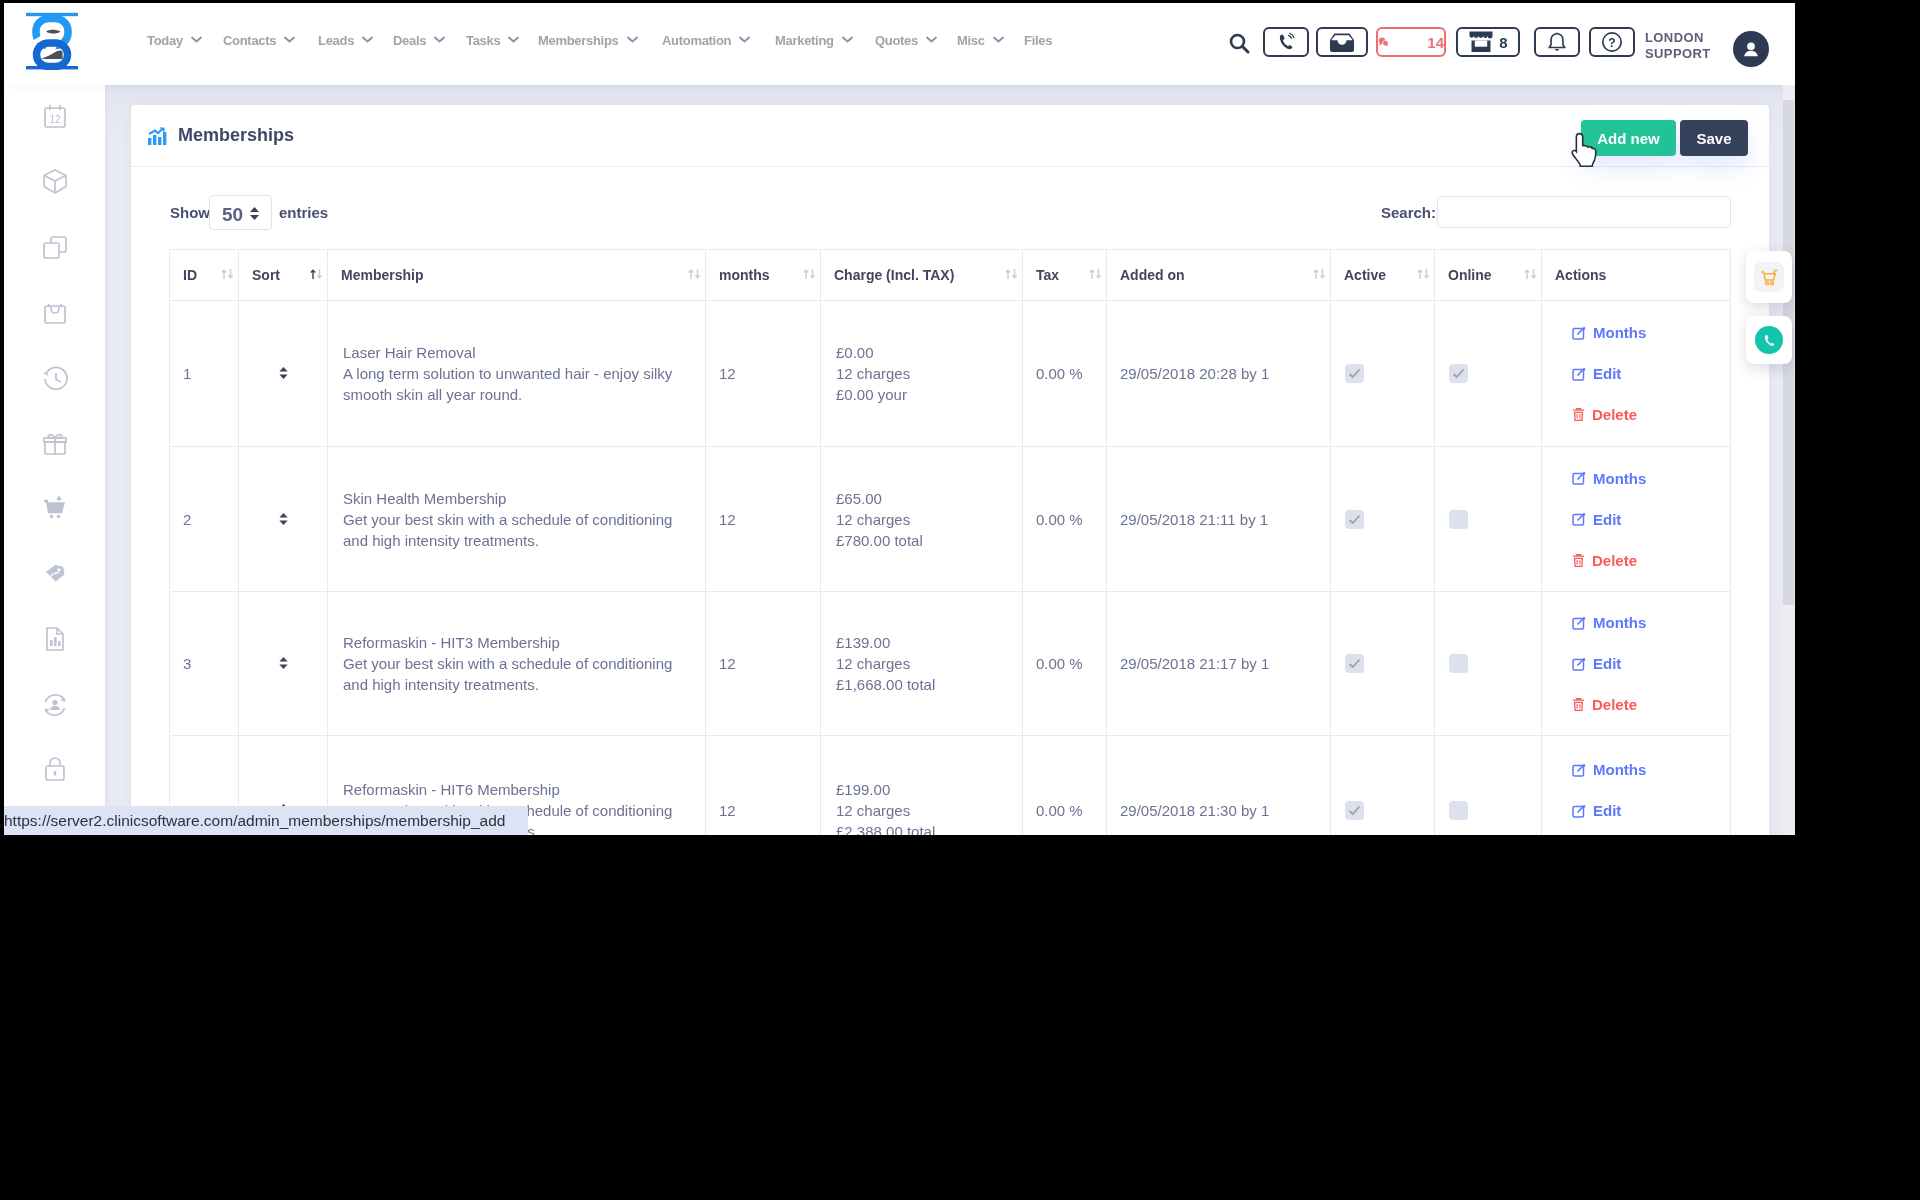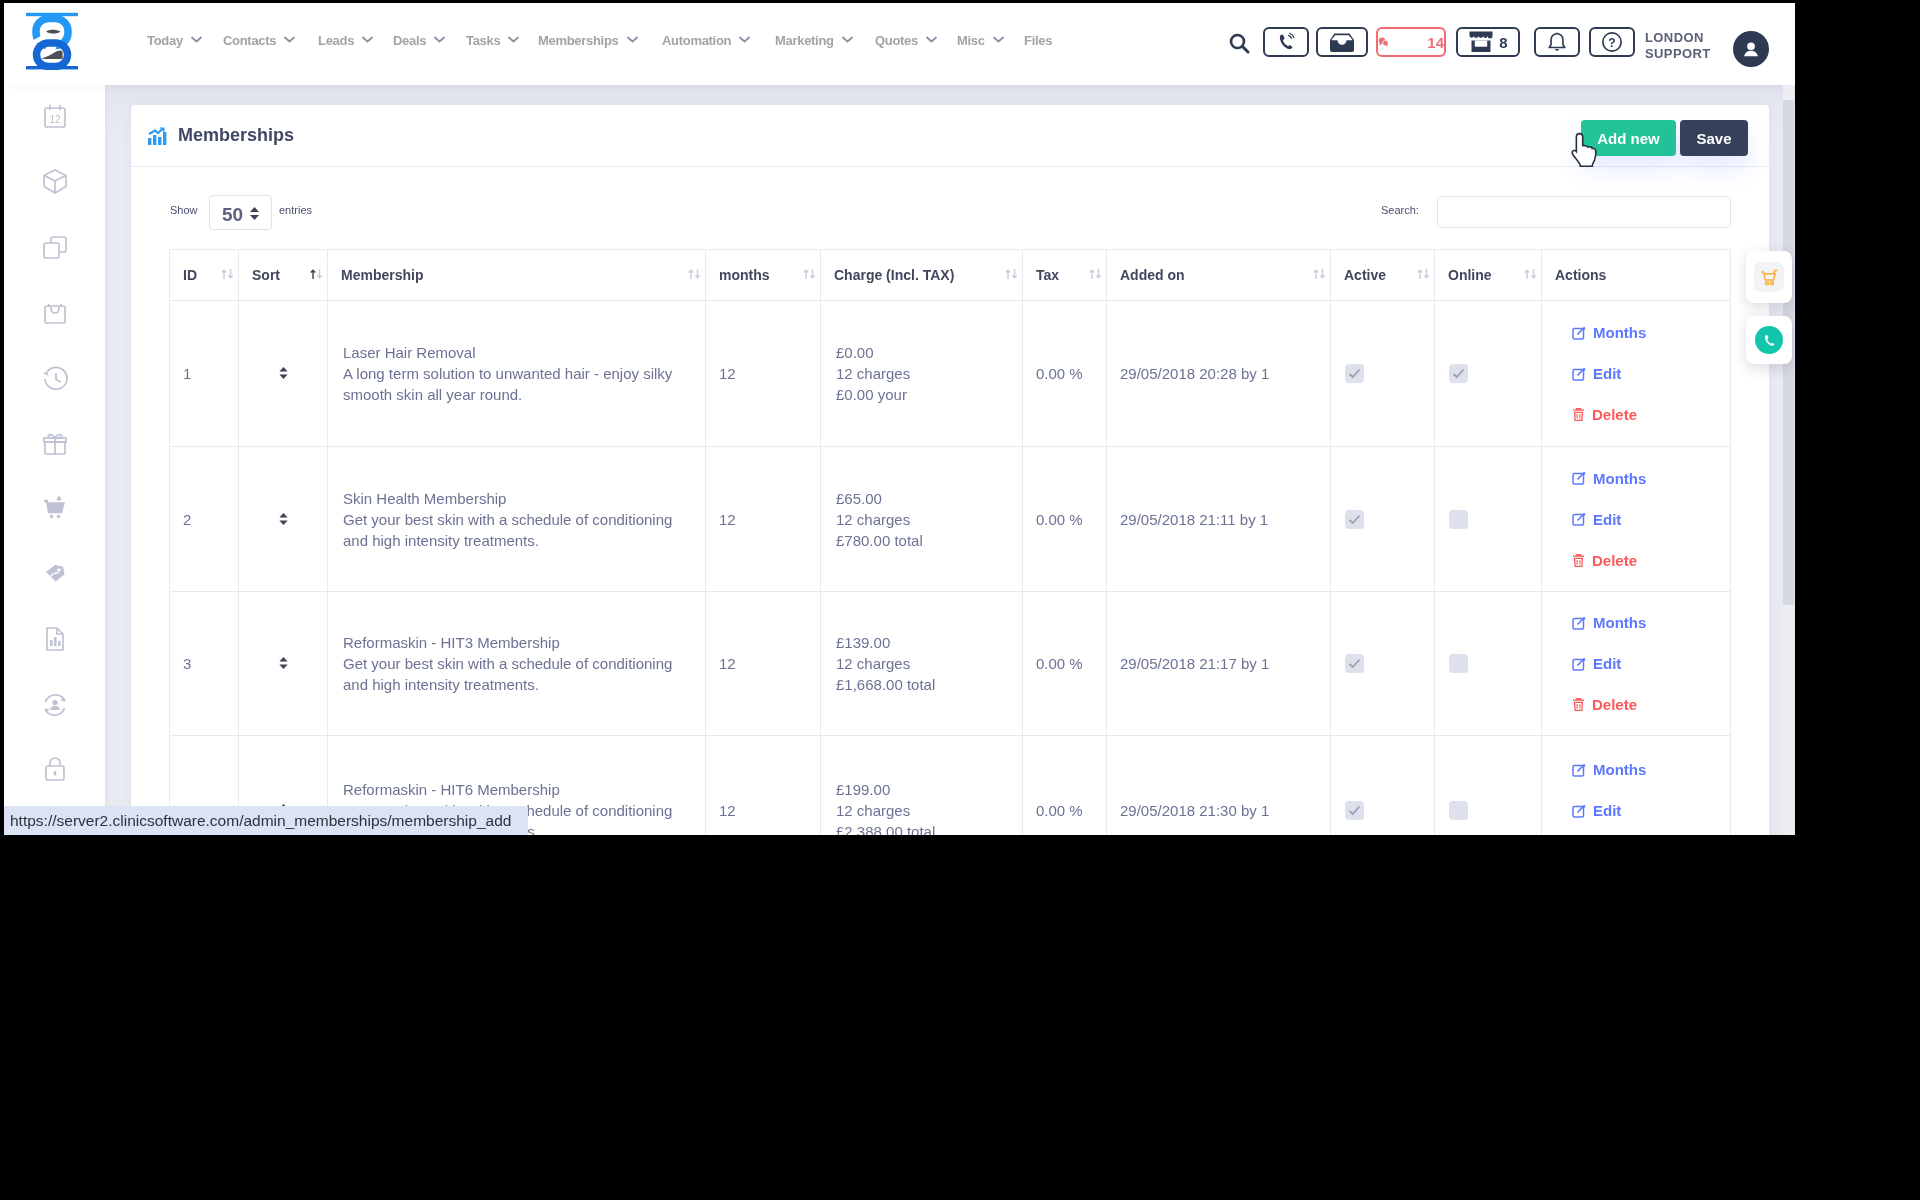--- a/index.html
+++ b/index.html
@@ -32,7 +32,7 @@
 #btn-add { left:1581px; width:95px; background:#21c397; box-shadow:0 12px 22px rgba(120,150,255,.20); }
 #btn-save { left:1680px; width:68px; background:#35405a; box-shadow:0 12px 22px rgba(120,150,255,.20); }
 
-.lbl { font-size:11px; font-weight:400; color:#494f6f; z-index:6; }
+.lbl { font-size:15px; font-weight:700; color:#494f6f; z-index:6; }
 #selbox { left:209px; top:195px; width:63px; height:35px; border:1px solid #dfe2ec; border-radius:4px; z-index:6;
   background:#fff; }
 #searchbox { left:1437px; top:196px; width:294px; height:32px; border:1px solid #dfe2ec; border-radius:4px; z-index:6; background:#fff; }

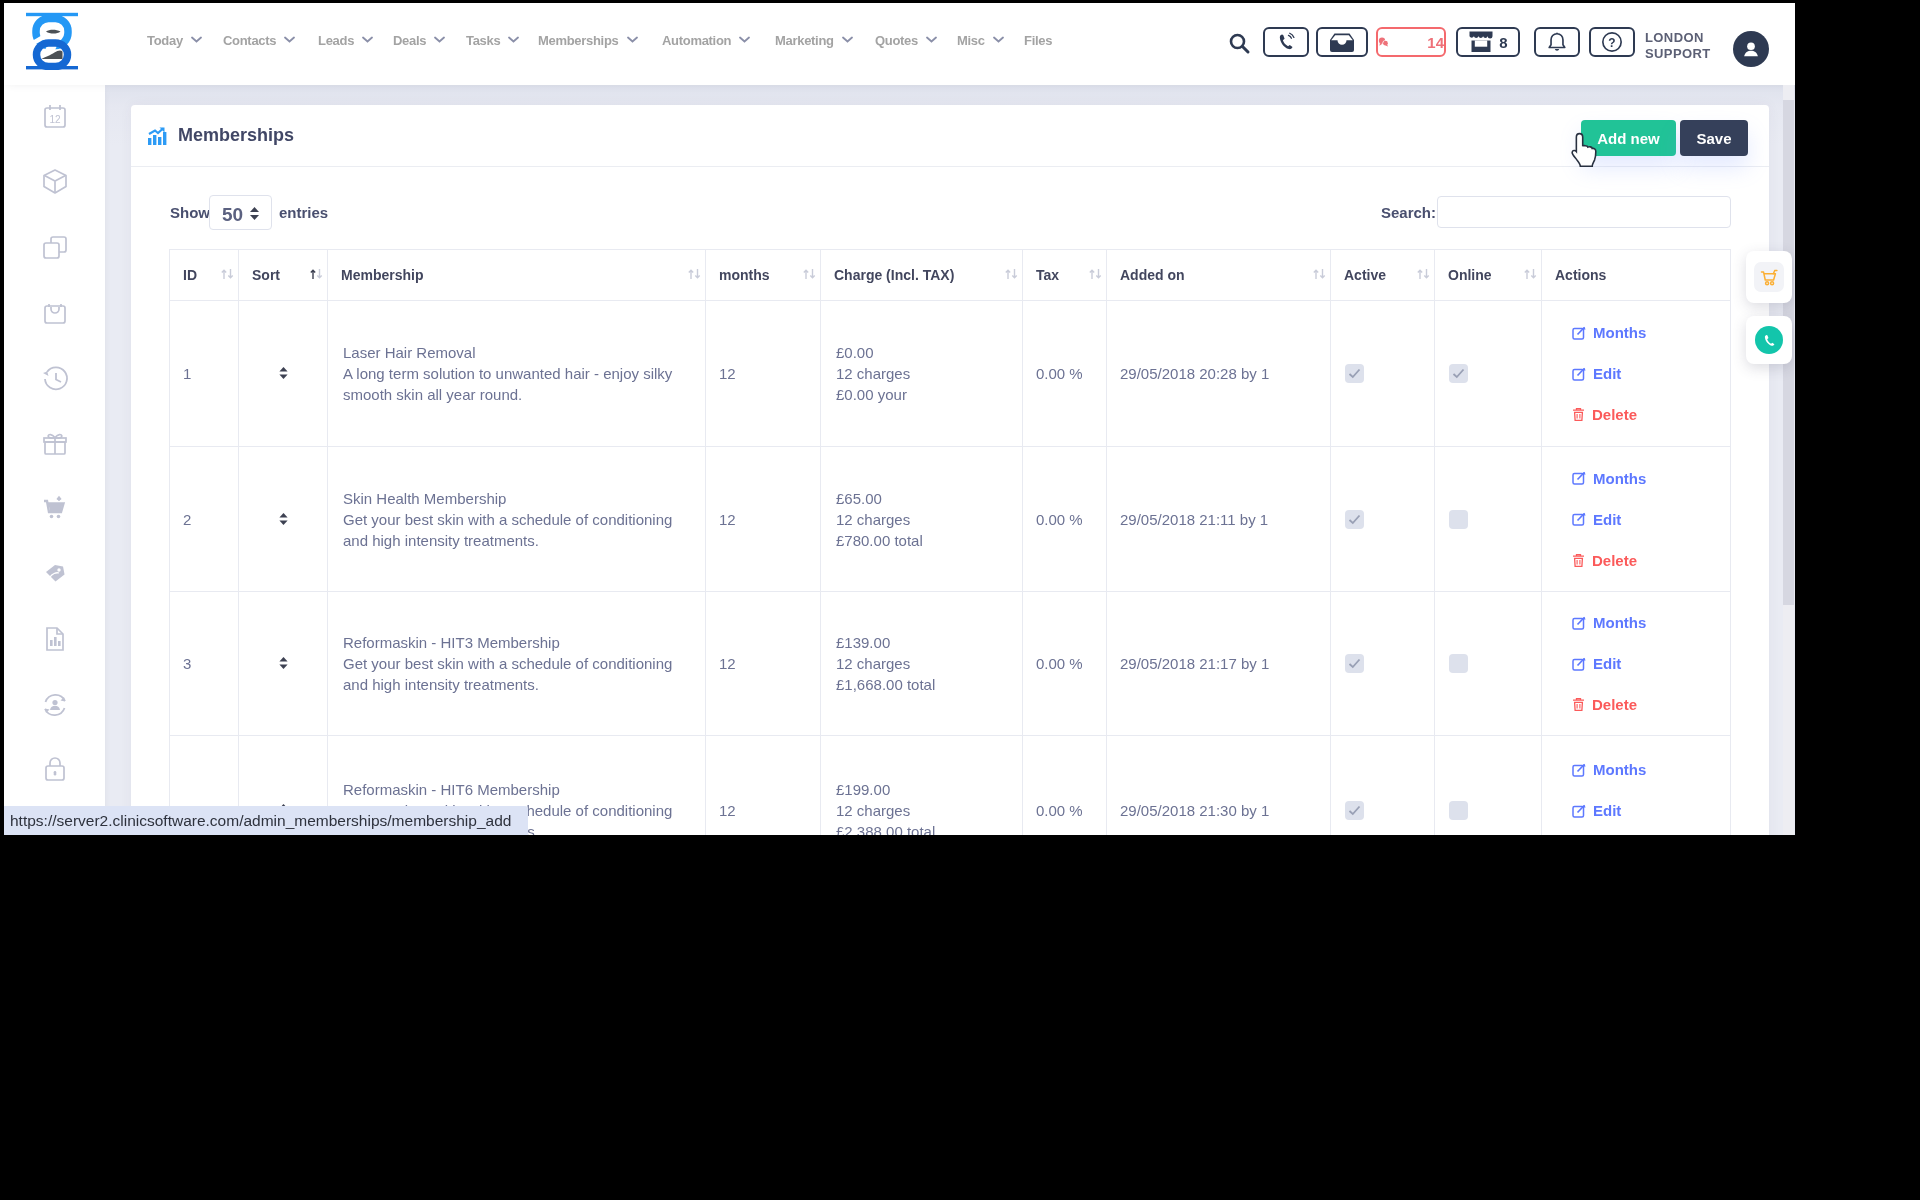--- a/index.html
+++ b/index.html
@@ -59,7 +59,7 @@
 #sthumb { left:1783px; top:100px; width:11px; height:505px; background:#d6d7e1; z-index:7; }
 
 #urlbar { left:4px; top:806px; width:524px; height:29px; background:#dce3f5; z-index:20;
-  font-size:15.5px; color:#2e323d; display:flex; align-items:center; padding-left:6px;
+  font-size:15.5px; color:#2e323d; display:flex; align-items:center; 
   border-top-right-radius:3px; }
 </style>
 </head>

